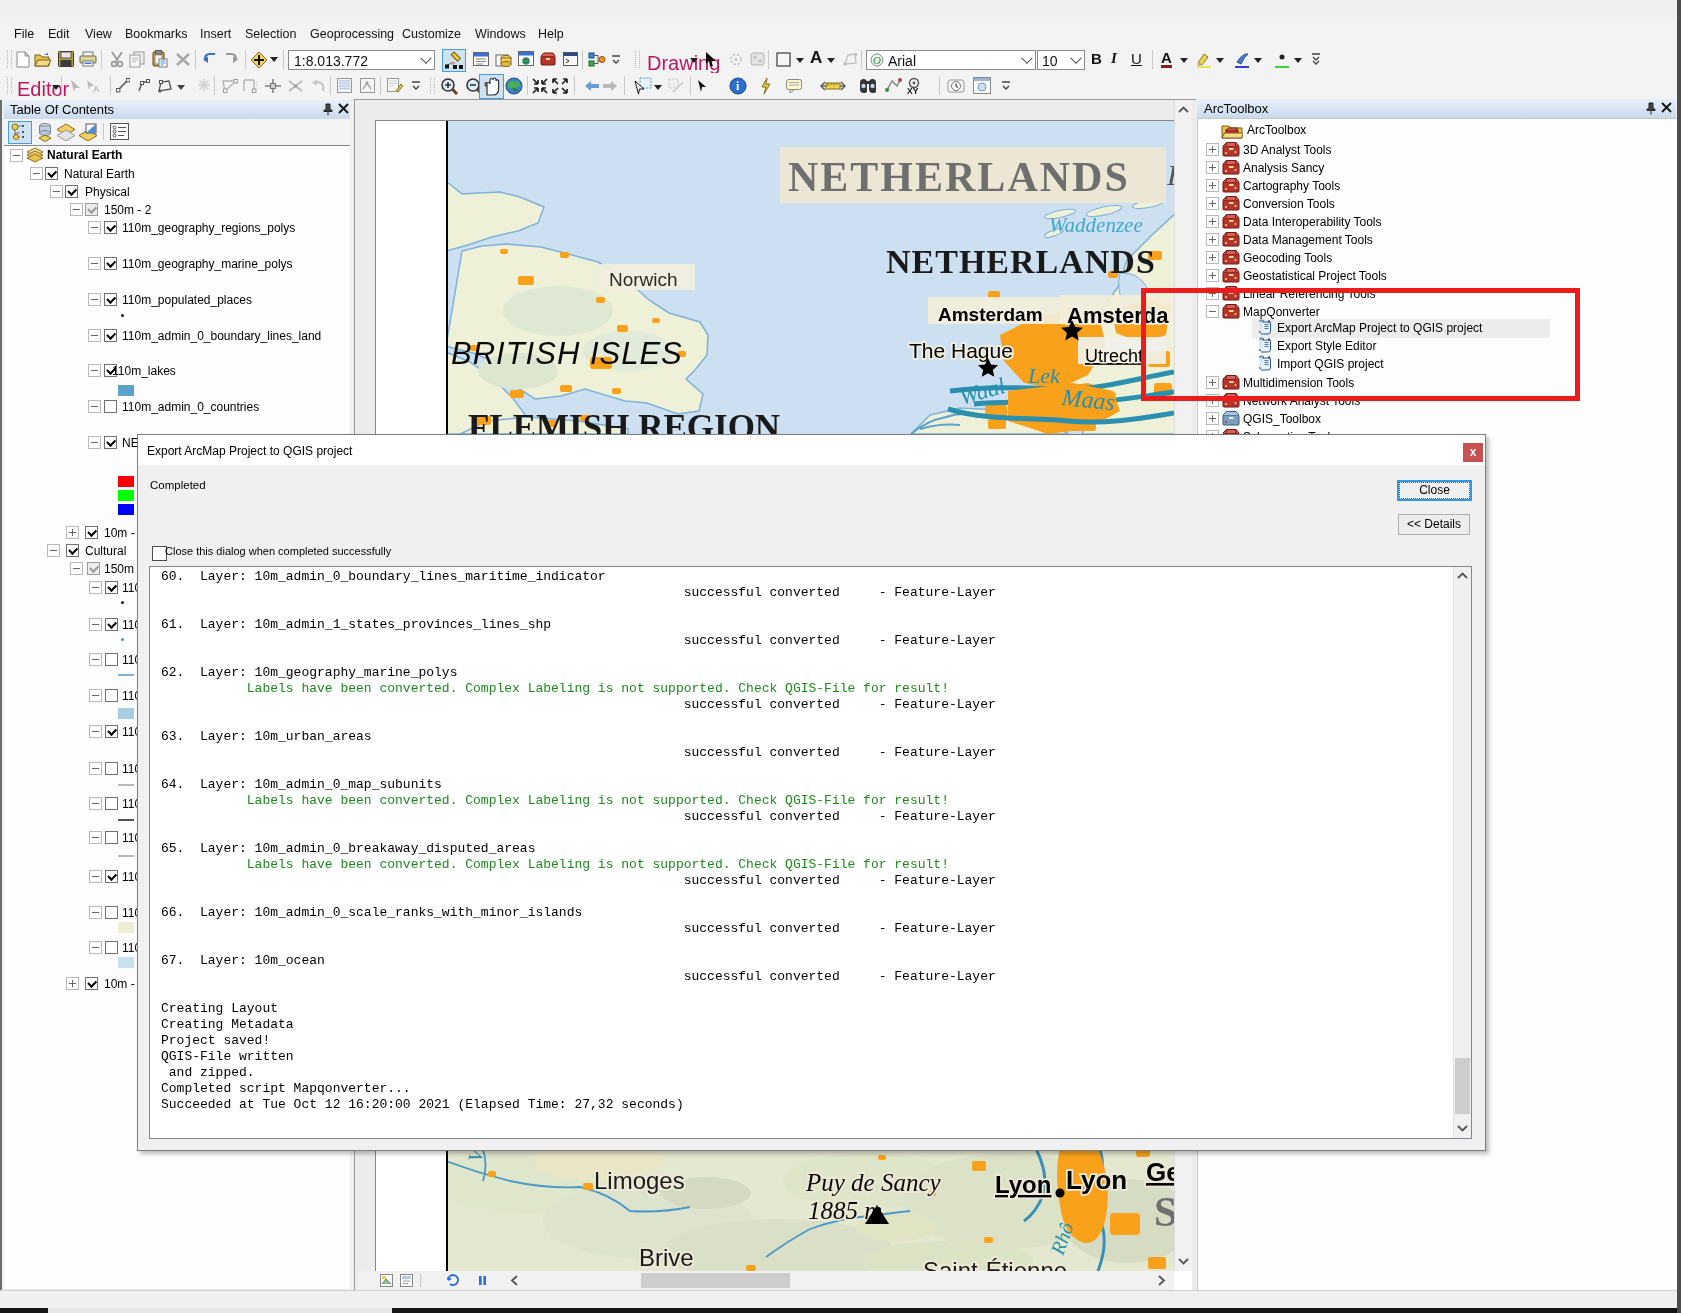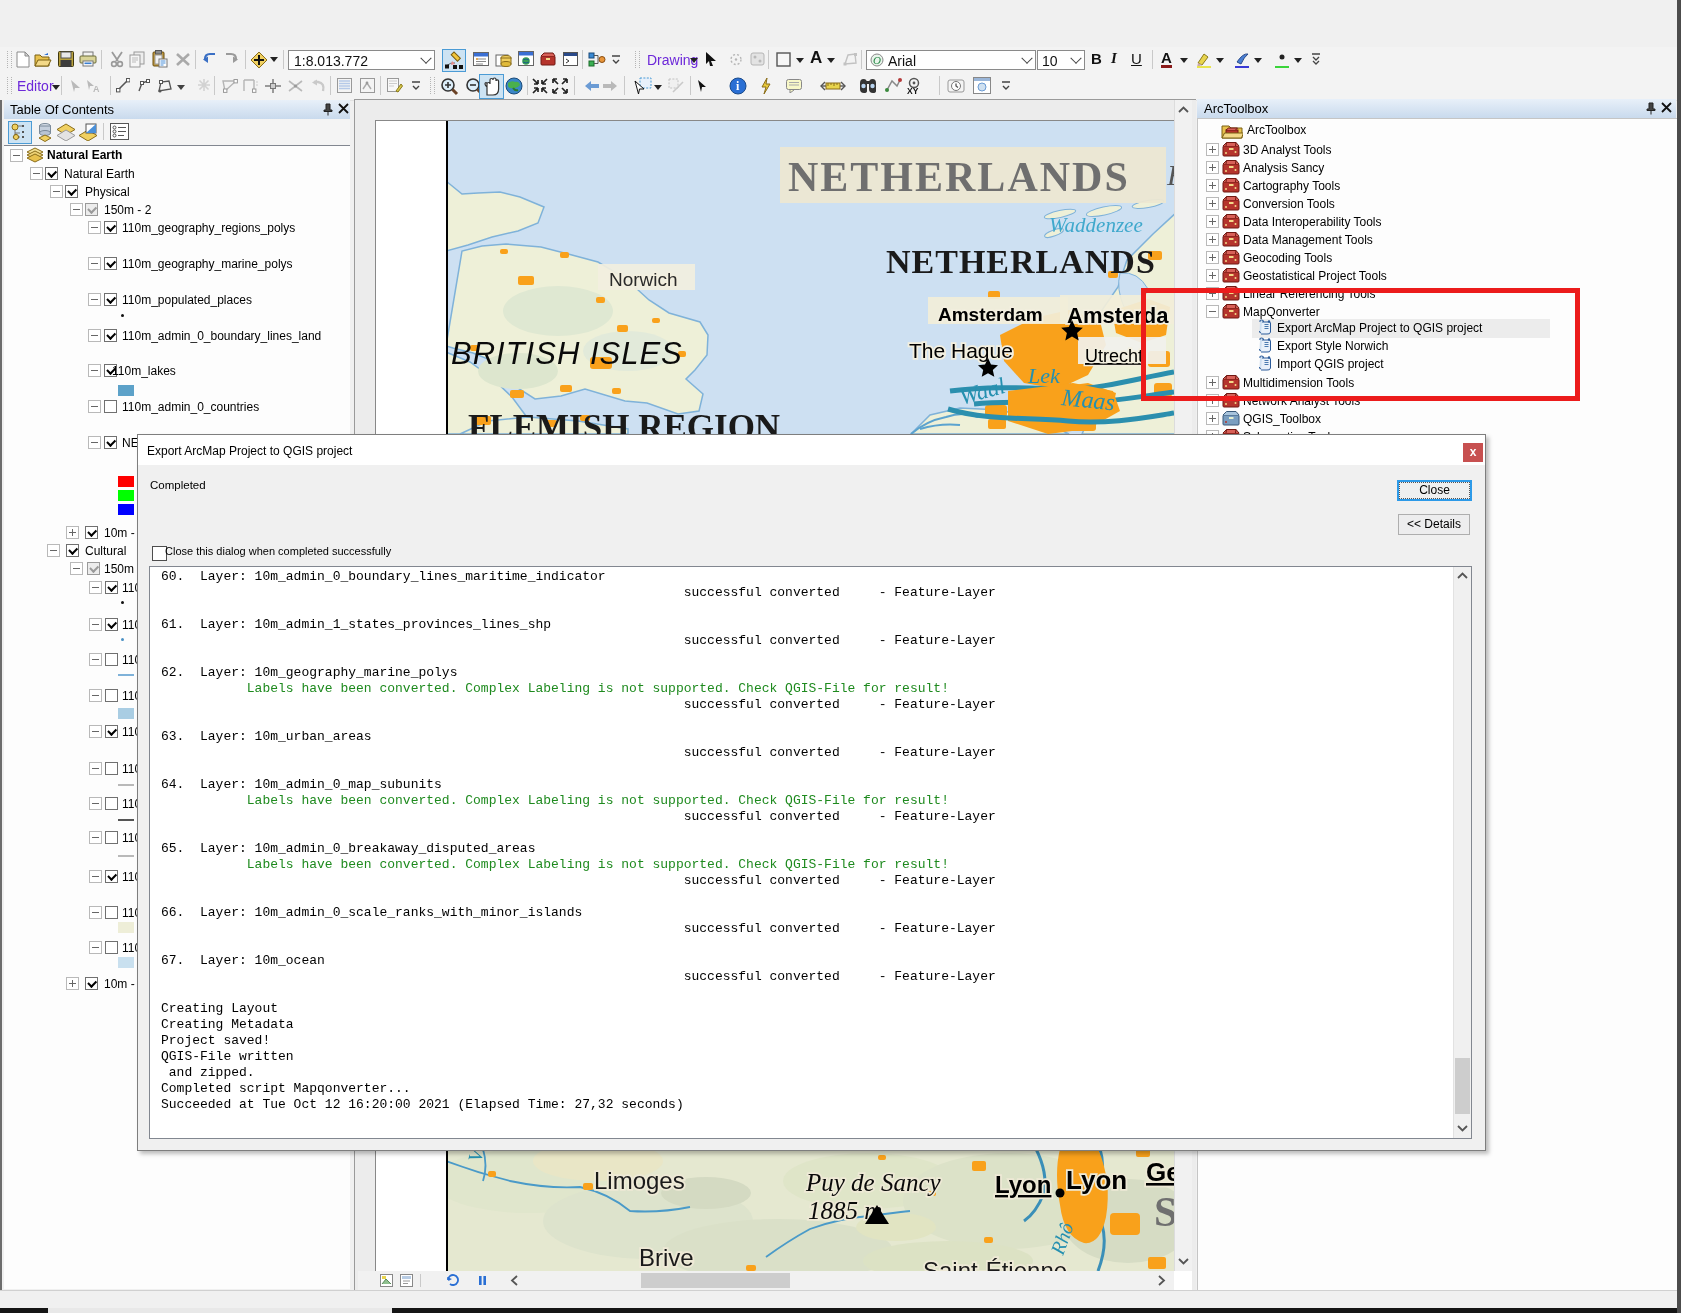--- a/index.html
+++ b/index.html
@@ -69,6 +69,18 @@
 </head>
 <body>
 <div id="root">
+  <div id="menubar">
+    <span class="menu" style="left:14px">File</span>
+    <span class="menu" style="left:48px">Edit</span>
+    <span class="menu" style="left:85px">View</span>
+    <span class="menu" style="left:125px">Bookmarks</span>
+    <span class="menu" style="left:200px">Insert</span>
+    <span class="menu" style="left:245px">Selection</span>
+    <span class="menu" style="left:310px">Geoprocessing</span>
+    <span class="menu" style="left:402px">Customize</span>
+    <span class="menu" style="left:475px">Windows</span>
+    <span class="menu" style="left:538px">Help</span>
+  </div>
   <div id="tb1">
     <div class="grip" style="left:7px"></div>
     <svg class="ico" style="left:16px;top:4px" width="14" height="17">

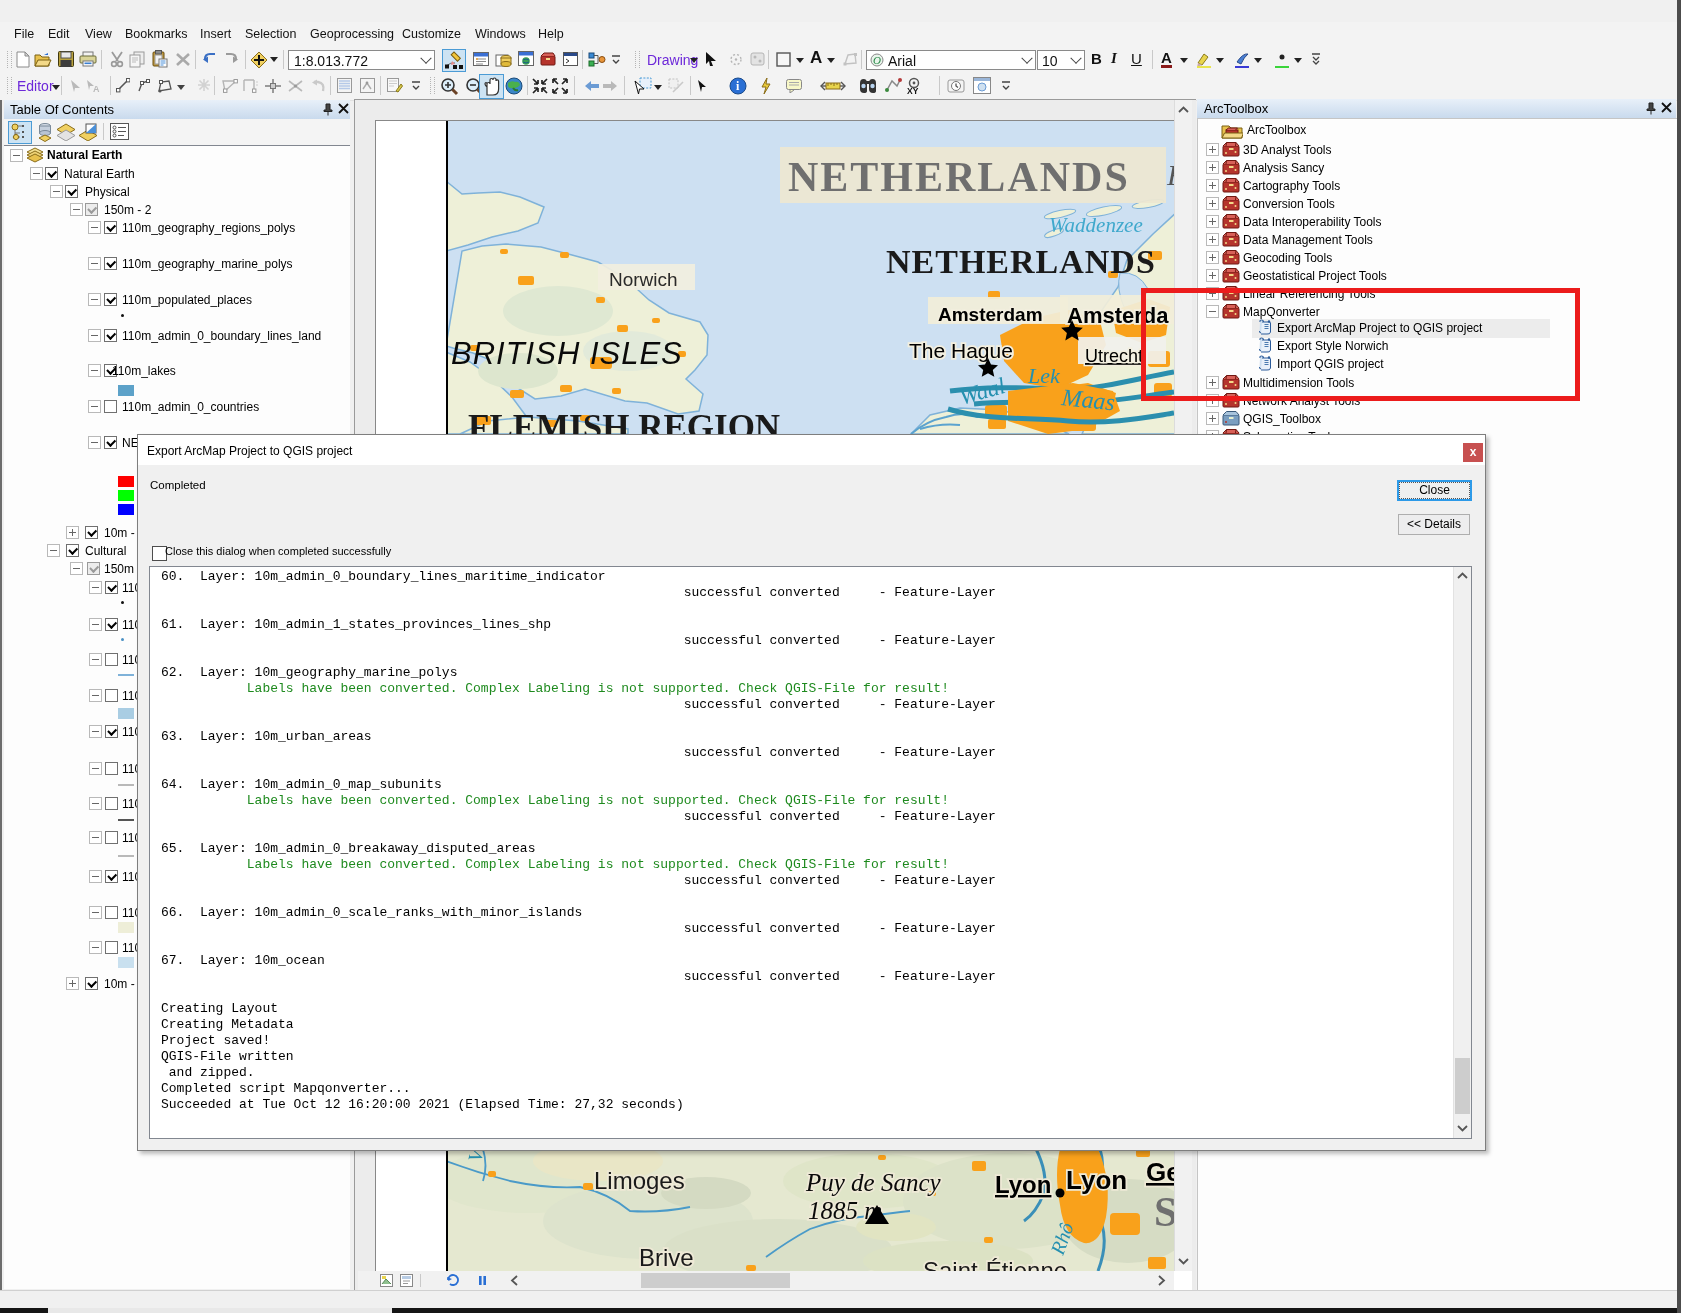--- a/index.html
+++ b/index.html
@@ -19,7 +19,7 @@
 .grip{position:absolute;top:4px;width:3px;height:17px;border-left:1px dotted #b5b5b5;border-right:1px dotted #b5b5b5;}
 .combo{position:absolute;background:#fff;border:1px solid #8a8a8a;font-size:14px;color:#111;}
 .combo .arr{position:absolute;right:4px;top:45%;width:7px;height:7px;border-right:1.6px solid #444;border-bottom:1.6px solid #444;transform:translateY(-60%) rotate(45deg);}
-.tbtxt{position:absolute;font-size:14px;color:#6d28d9;}
+.tbtxt{position:absolute;font-size:20px;color:#be185d;}
 .darr{display:inline-block;width:0;height:0;border-left:4px solid transparent;border-right:4px solid transparent;border-top:5px solid #222;vertical-align:middle;}
 
 .ptitle{position:absolute;height:19px;background:linear-gradient(#e8f0f9,#c9daed);font-size:13px;color:#000;}

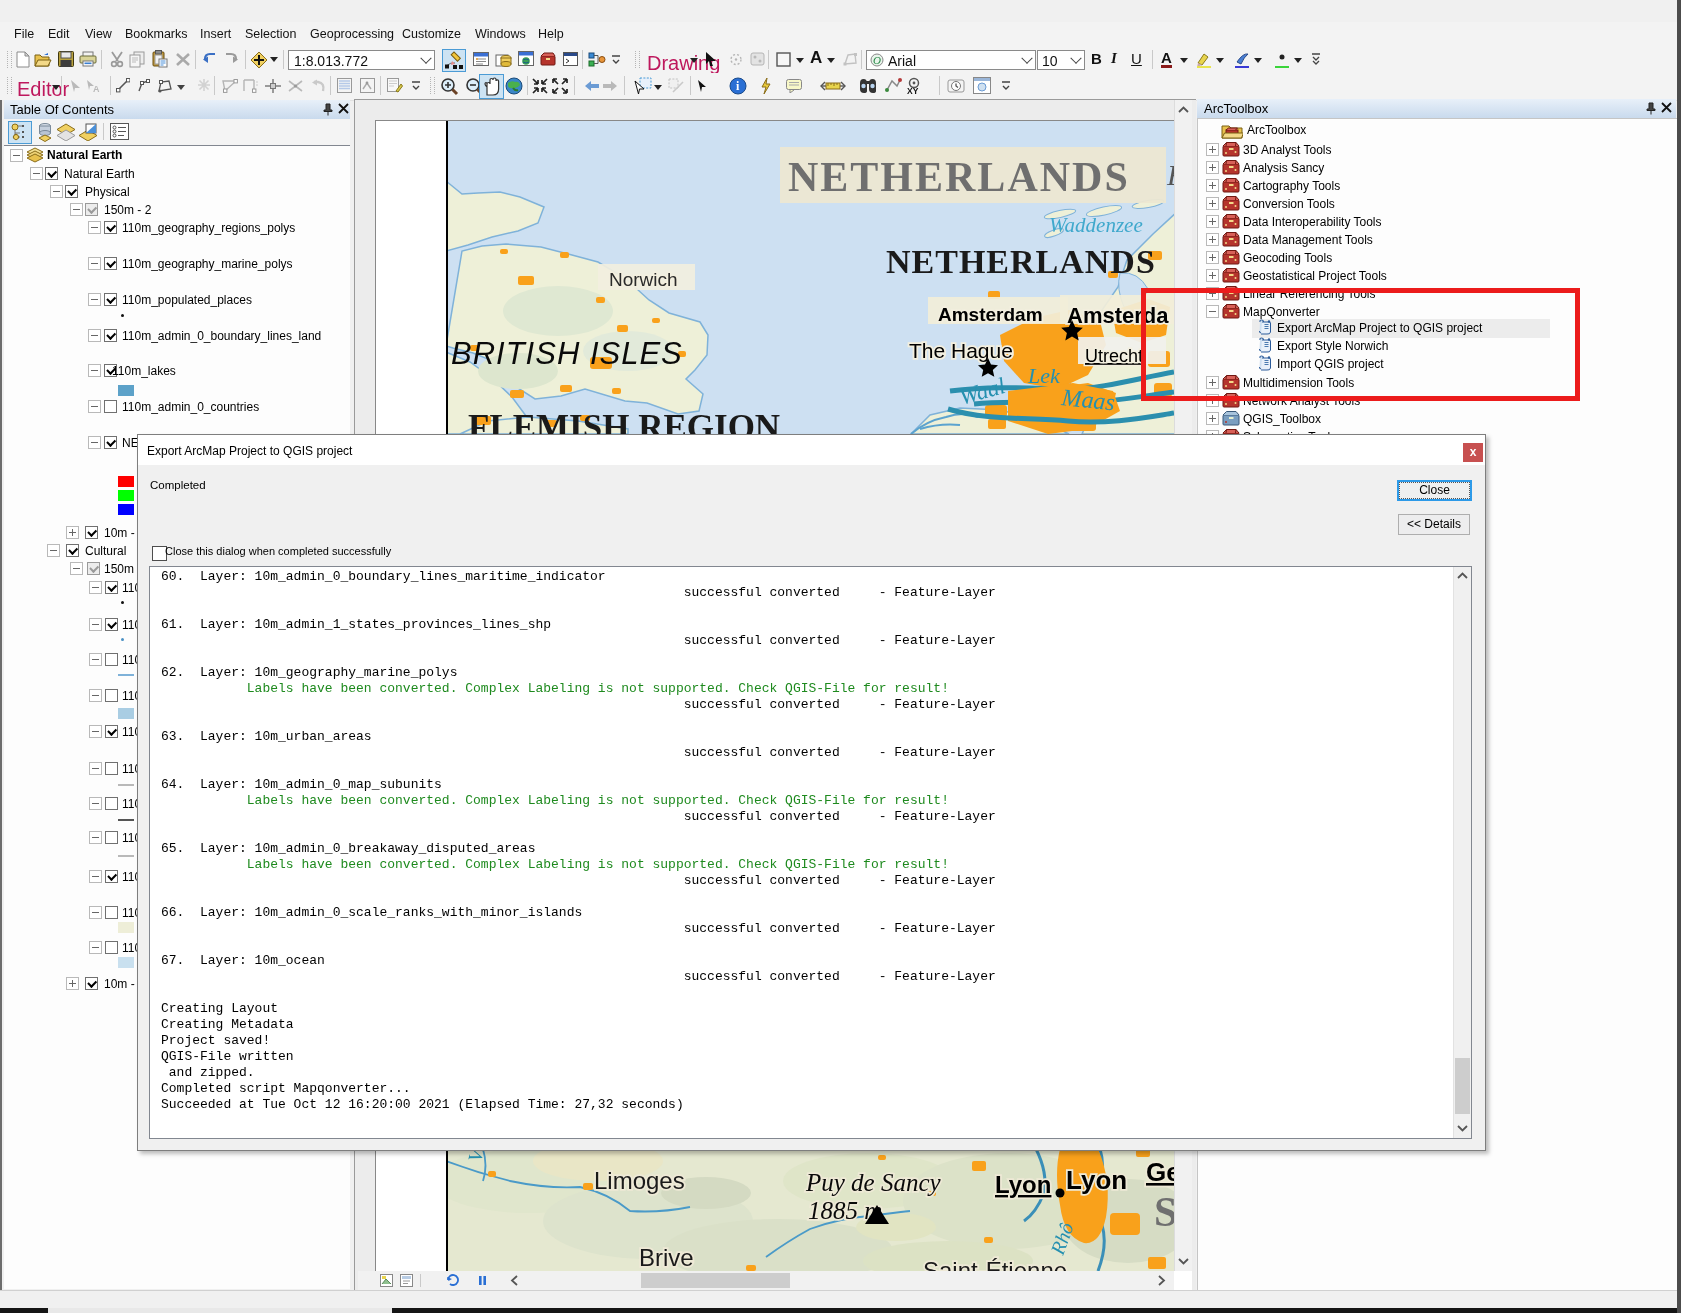--- a/index.html
+++ b/index.html
@@ -896,7 +896,7 @@
         <path d="M8.5 5.5 h4 M8.5 7.5 h4 M8.5 9.5 h4" stroke="#4a7ab0"></path>
         <circle cx="13" cy="2.5" r="1.2" fill="#2a5a9a"></circle>
       </svg>
-      <span class="trow" style="left:1277px;top:339px">Export Style Norwich</span>
+      <span class="trow" style="left:1277px;top:339px">Export Style Editor</span>
 <svg class="ico" style="left:1256px;top:355px" width="17" height="17">
         <path d="M4 3 Q3 1 5.5 1 Q8 1 7.5 3 L7.5 12 Q7.5 14 5.5 14 Q3 14 3.5 12" fill="#cfe0f2" stroke="#2a5a9a"></path>
         <path d="M6 3 h7 Q15 3 14.5 5 L14.5 13 Q14 15.5 11 15 L5 15" fill="#e8f0fa" stroke="#2a5a9a"></path>

